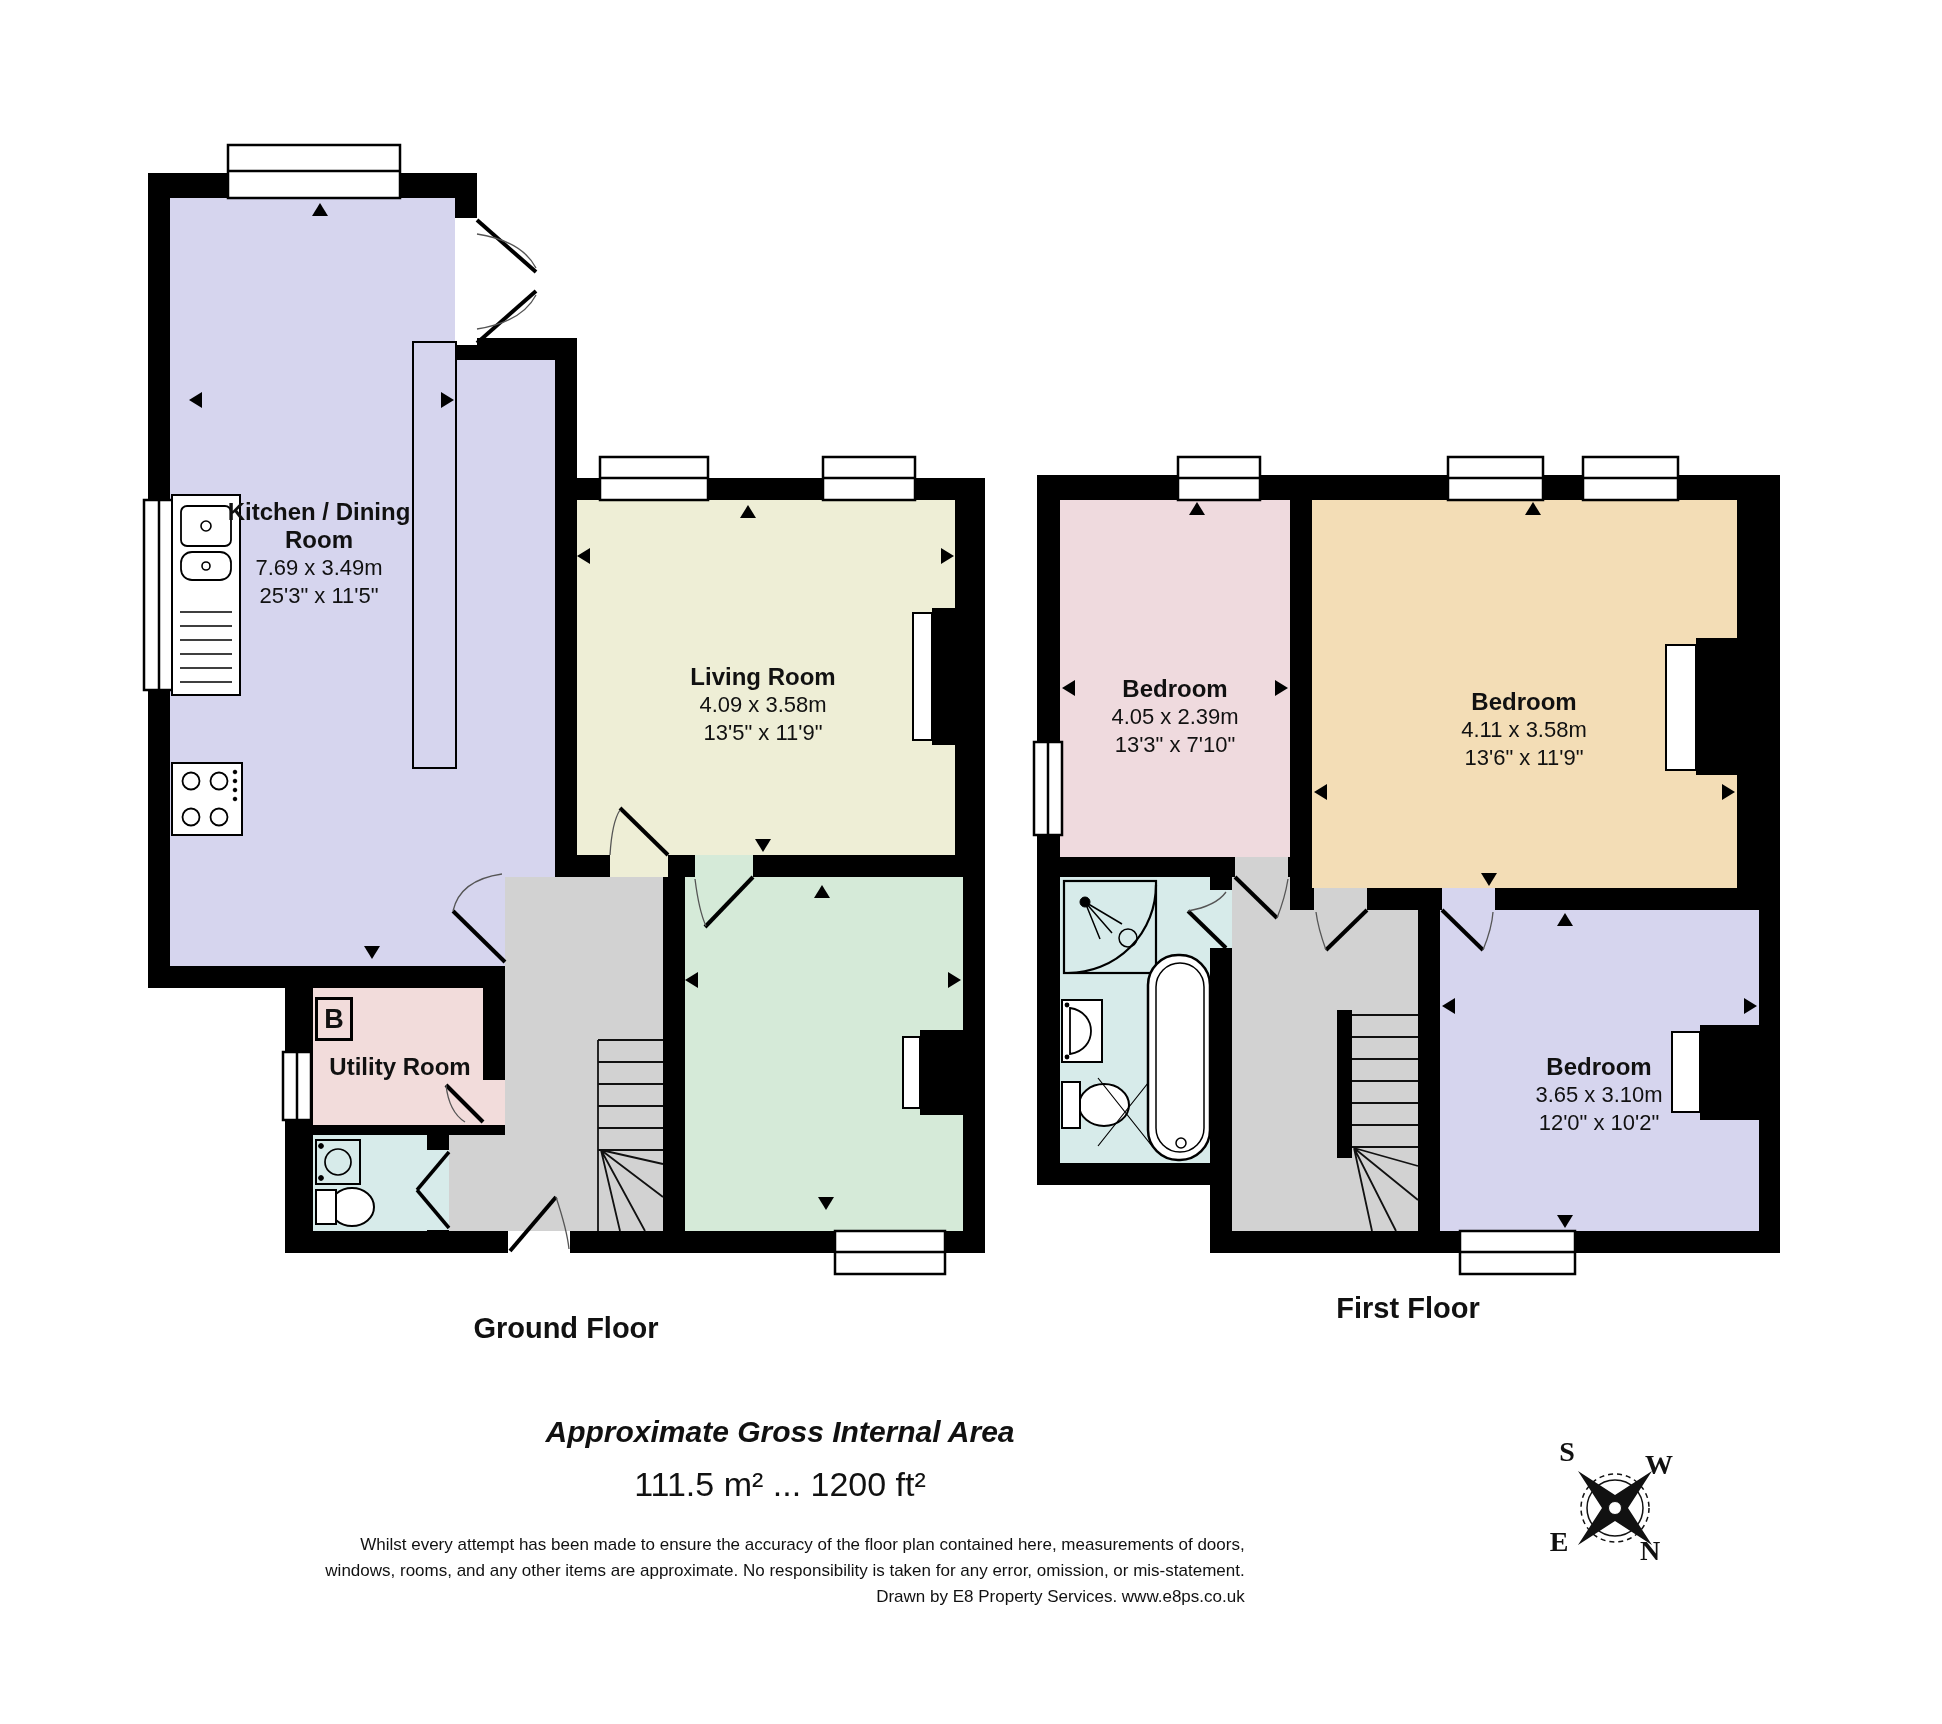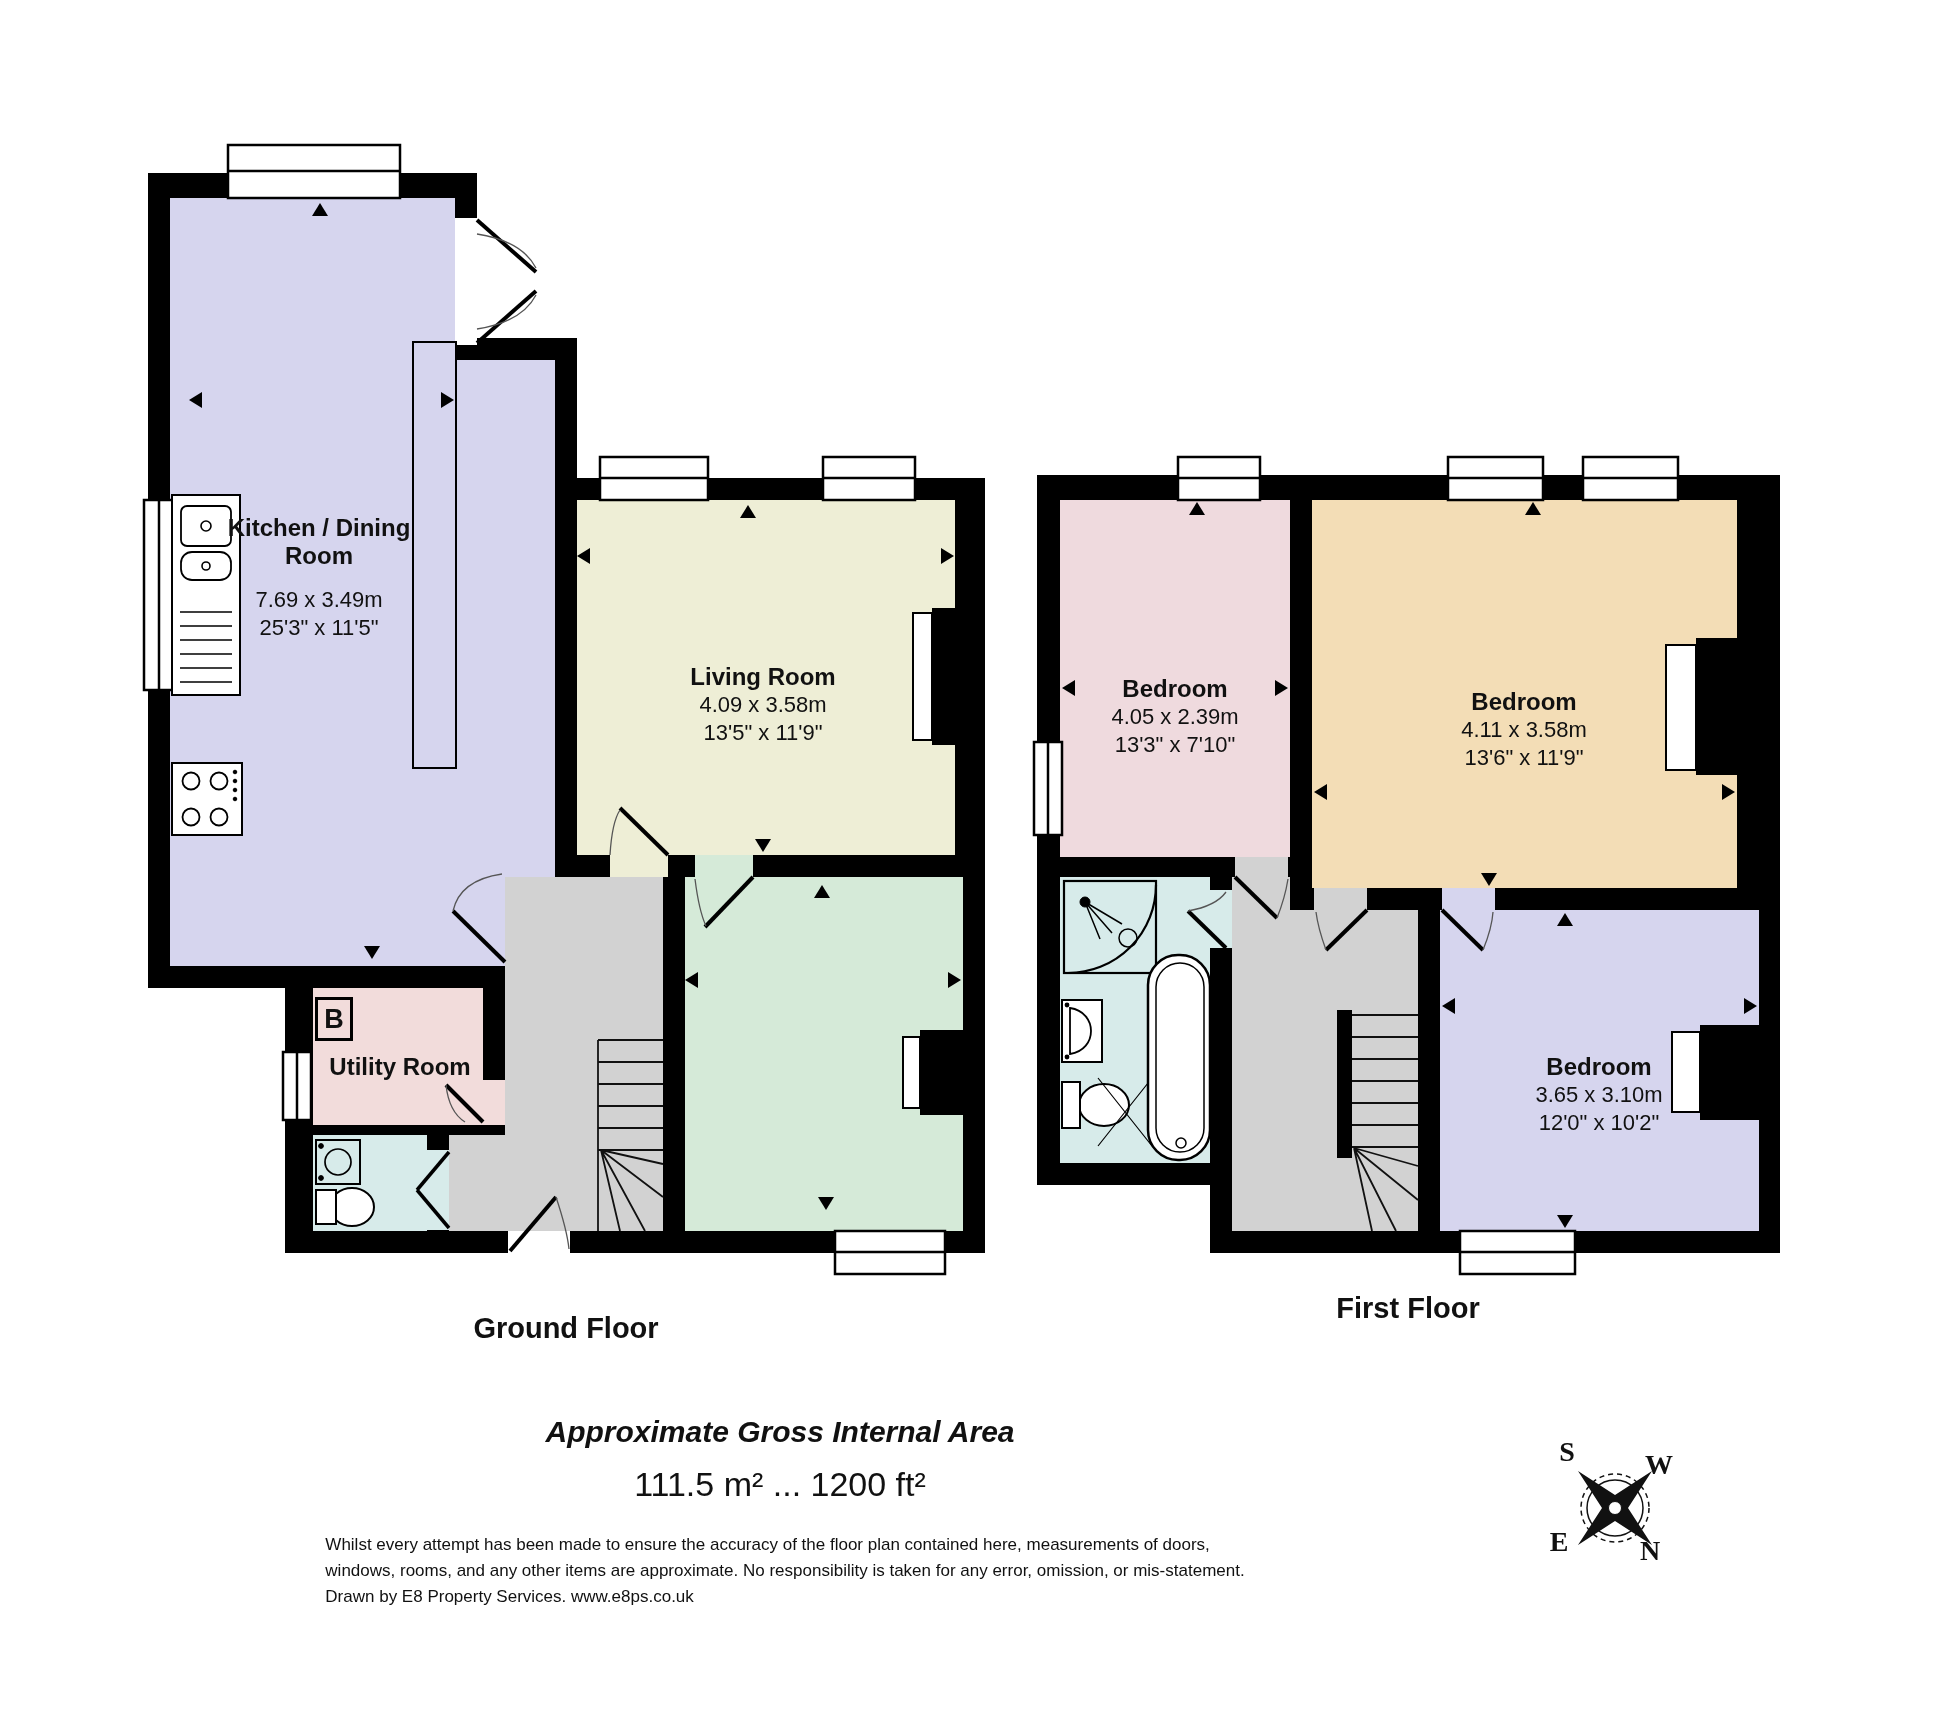--- a/index.html
+++ b/index.html
@@ -8,7 +8,7 @@
   svg{position:absolute;left:0;top:0;}
   .room-label{position:absolute;transform:translateX(-50%);text-align:center;white-space:nowrap;}
   .room-name{font-weight:bold;font-size:24px;line-height:28px;}
-  .room-name.wrap{white-space:normal;width:250px;margin:16px auto;}
+  .room-name.wrap{white-space:normal;width:250px;margin:0 auto;}
   .room-dim{font-size:22px;line-height:28px;}
   .floor-label{position:absolute;transform:translateX(-50%);font-weight:bold;font-size:29px;white-space:nowrap;}
   .boiler-box{position:absolute;left:315px;top:997px;width:38px;height:44px;border:3px solid #000;

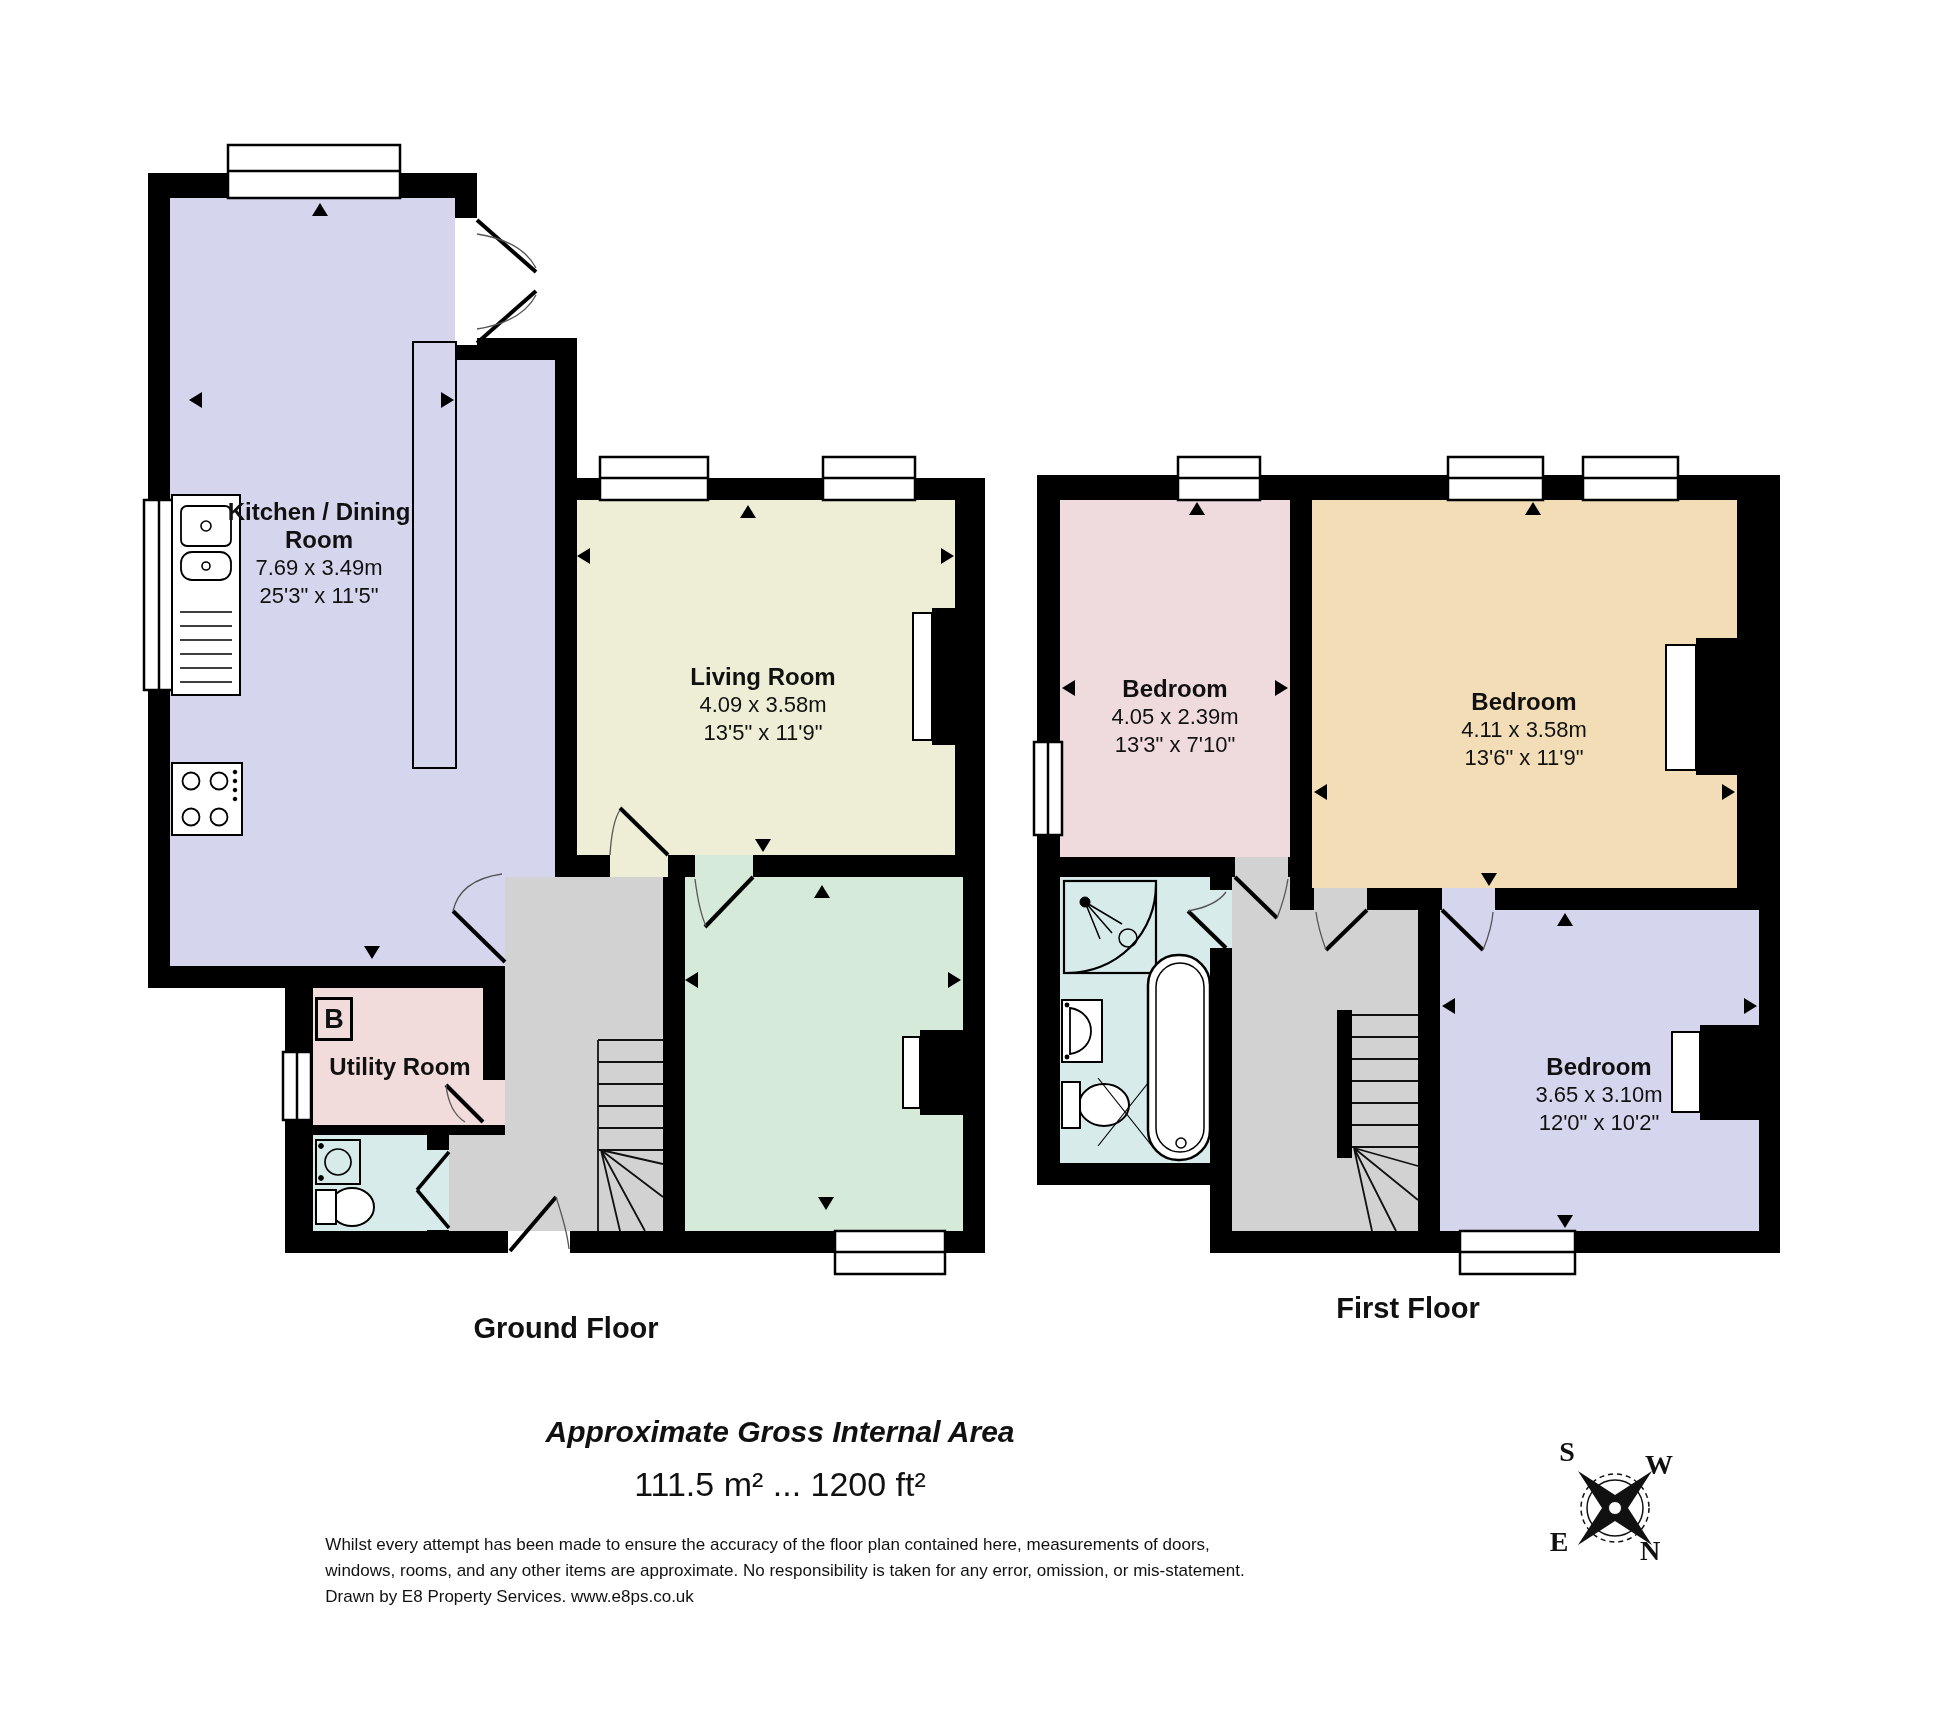--- a/index.html
+++ b/index.html
@@ -19,7 +19,7 @@
   .area-value{position:absolute;left:780px;top:1465px;transform:translateX(-50%);
               font-size:34px;white-space:nowrap;}
   .disclaimer{position:absolute;left:785px;top:1532px;transform:translateX(-50%);
-              font-size:17px;line-height:26px;text-align:left;white-space:nowrap;}
+              font-size:17px;line-height:26px;text-align:right;white-space:nowrap;}
   .compass-letter{position:absolute;transform:translate(-50%,-50%);
                   font-family:"Liberation Serif",serif;font-weight:bold;font-size:28px;}
 </style>

